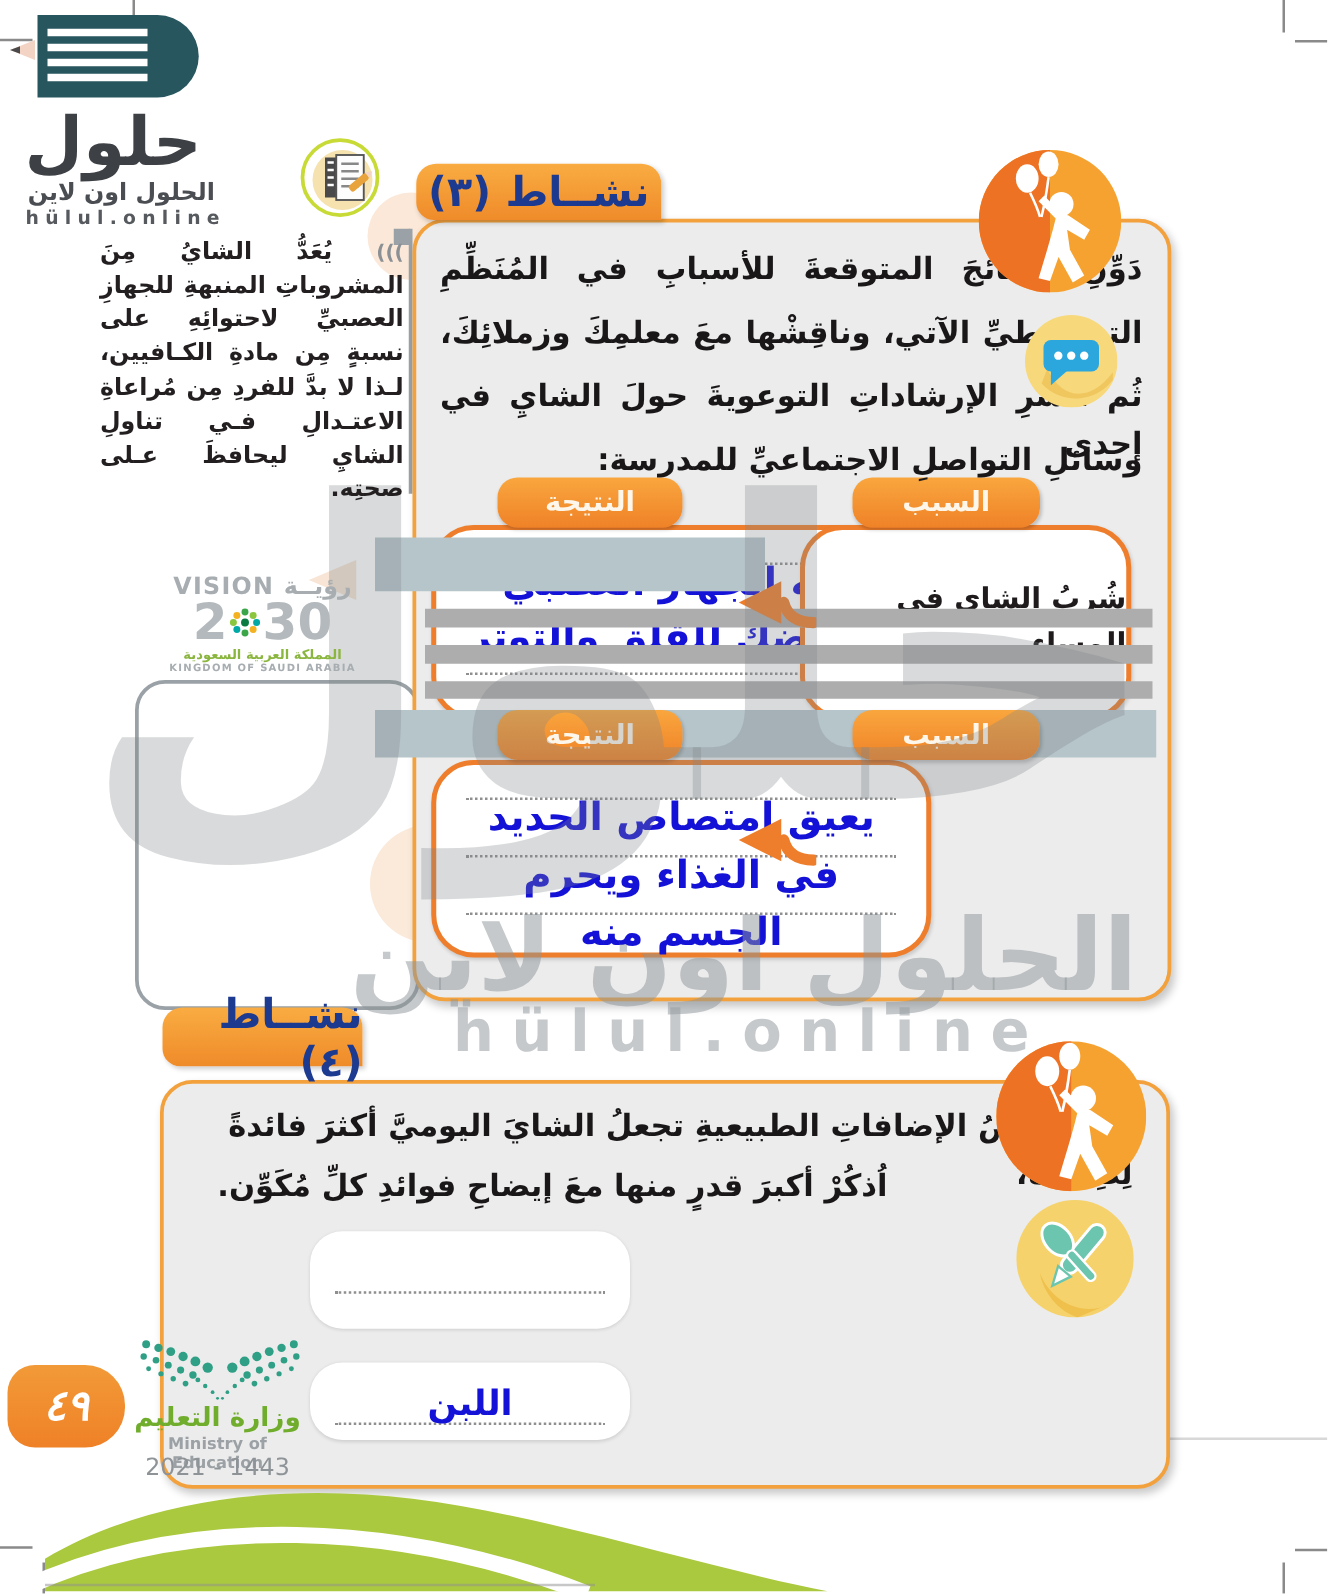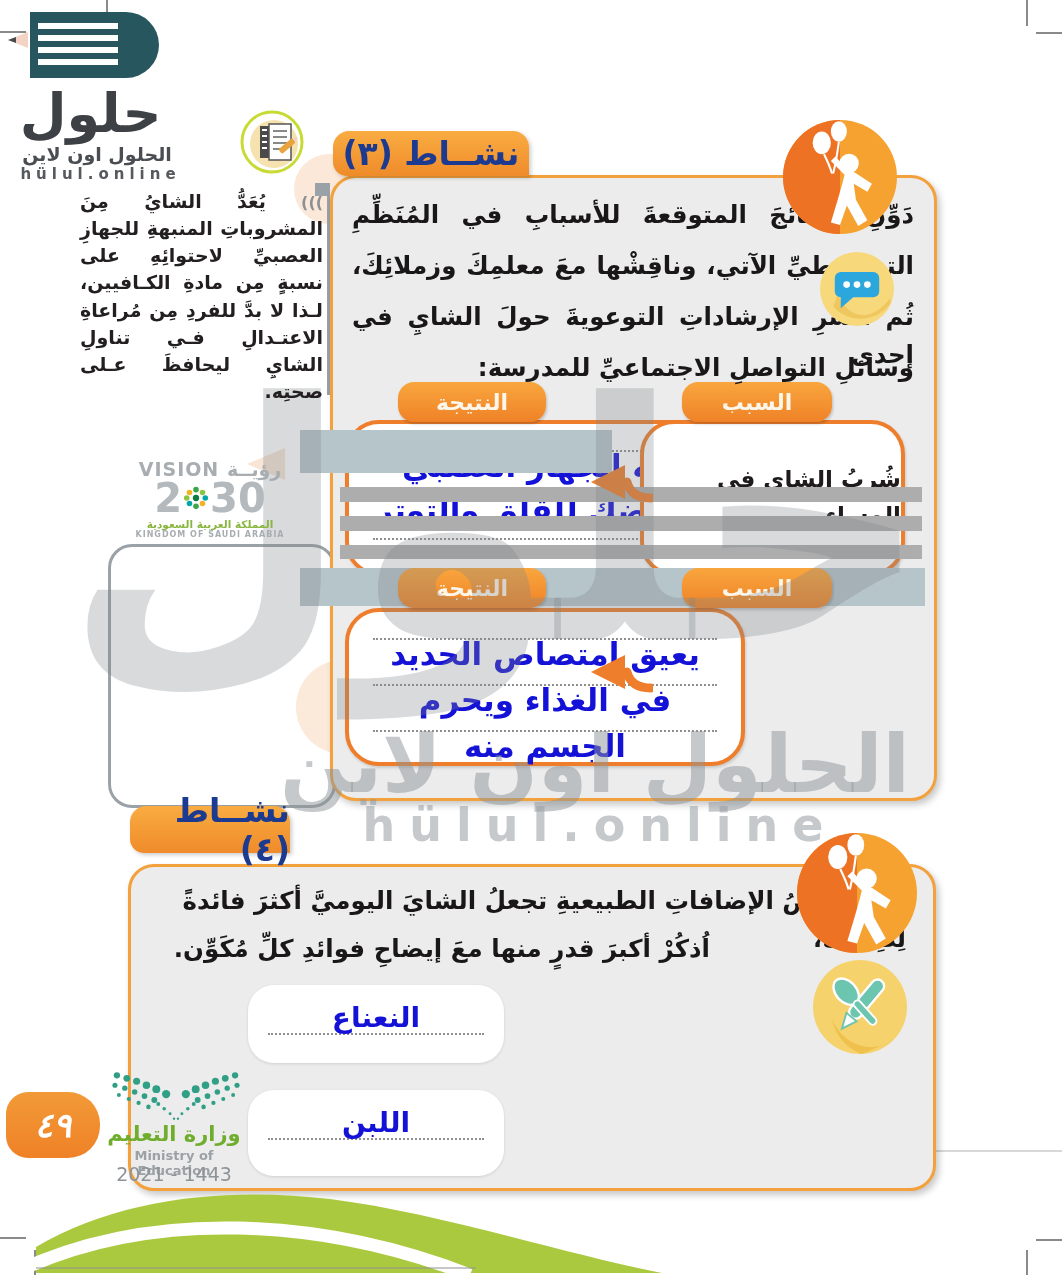--- a/index.html
+++ b/index.html
@@ -293,7 +293,6 @@
 
   <div class="pill" id="p2">
     <div class="dline"></div>
-    <div class="ans rtl">النعناع</div>
   </div>
   <div class="pill" id="p4">
     <div class="dline"></div>

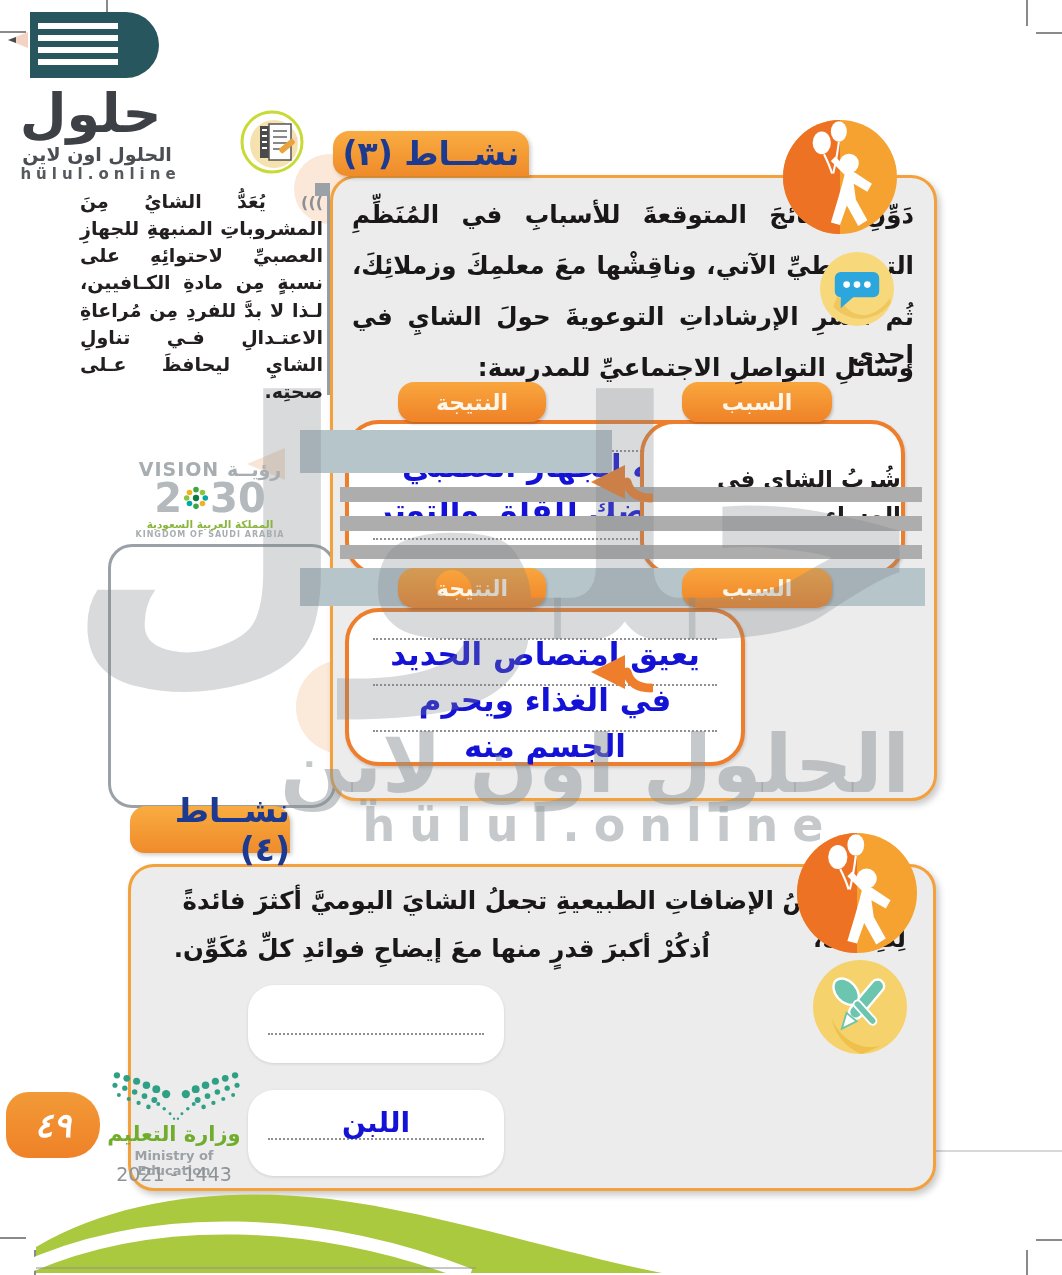--- a/index.html
+++ b/index.html
@@ -109,7 +109,7 @@
   #p1{left:550px;top:985px;width:230px;height:78px;}
   #p2{left:248px;top:985px;width:256px;height:78px;}
   #p3{left:550px;top:1090px;width:230px;height:78px;}
-  #p4{left:248px;top:1090px;width:256px;height:86px;}
+  #p4{left:248px;top:1090px;width:256px;height:62px;}
   .pill .dline{position:absolute;left:20px;right:20px;top:48px;border-top:2.5px dotted #8f8f8f;}
   .pill .ans{position:absolute;left:0;right:0;top:16px;text-align:center;font-size:28px;font-weight:bold;color:#1512d8;}
 

